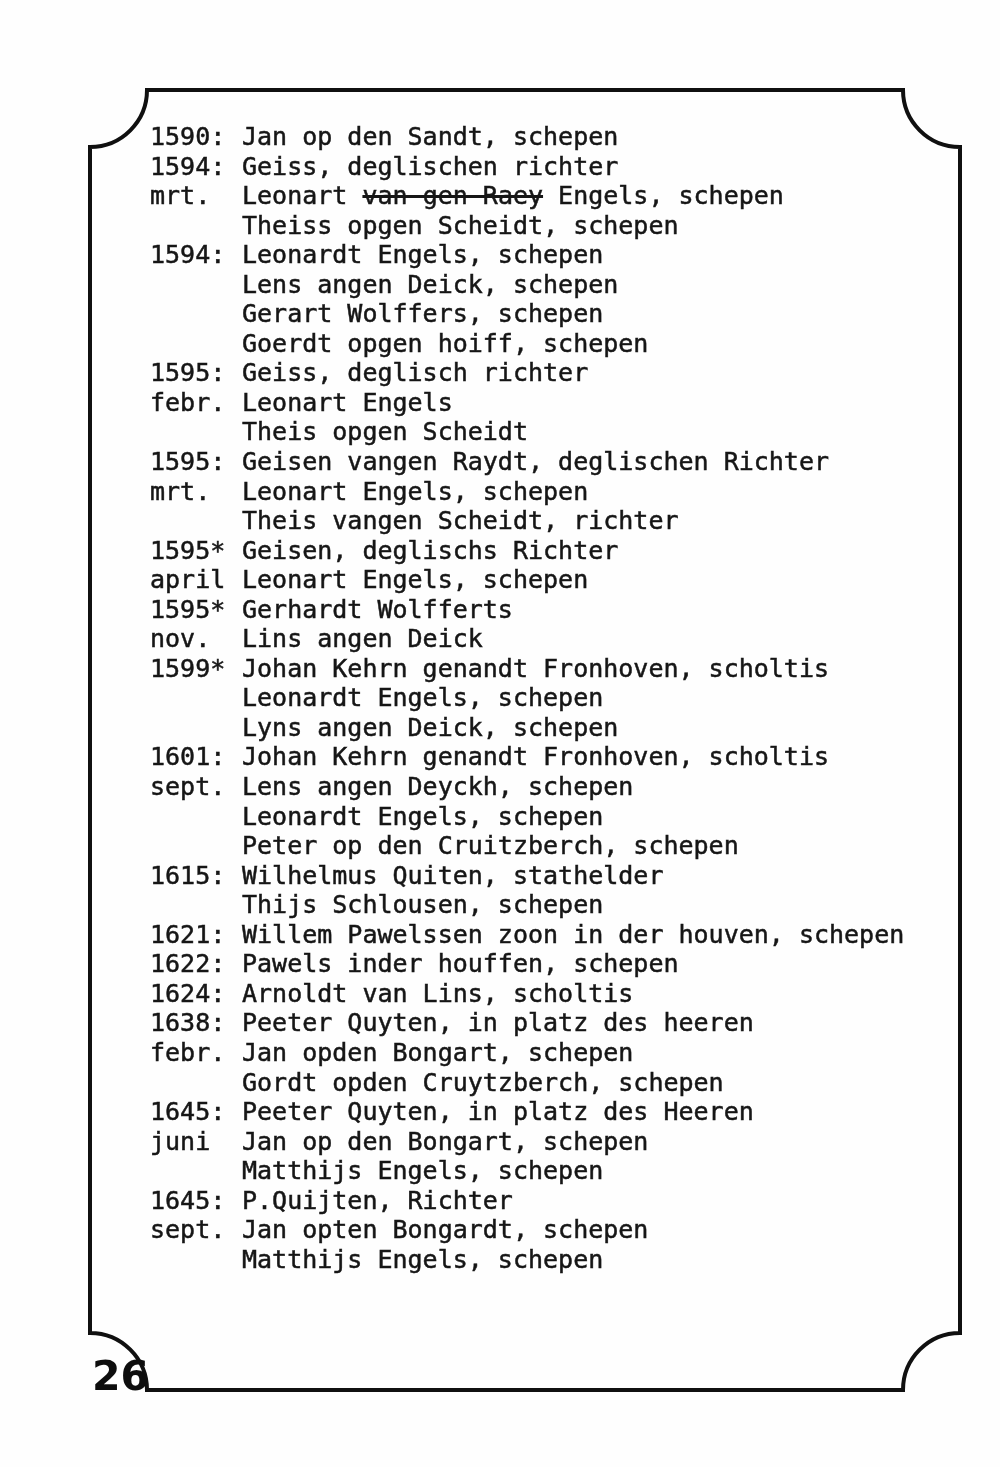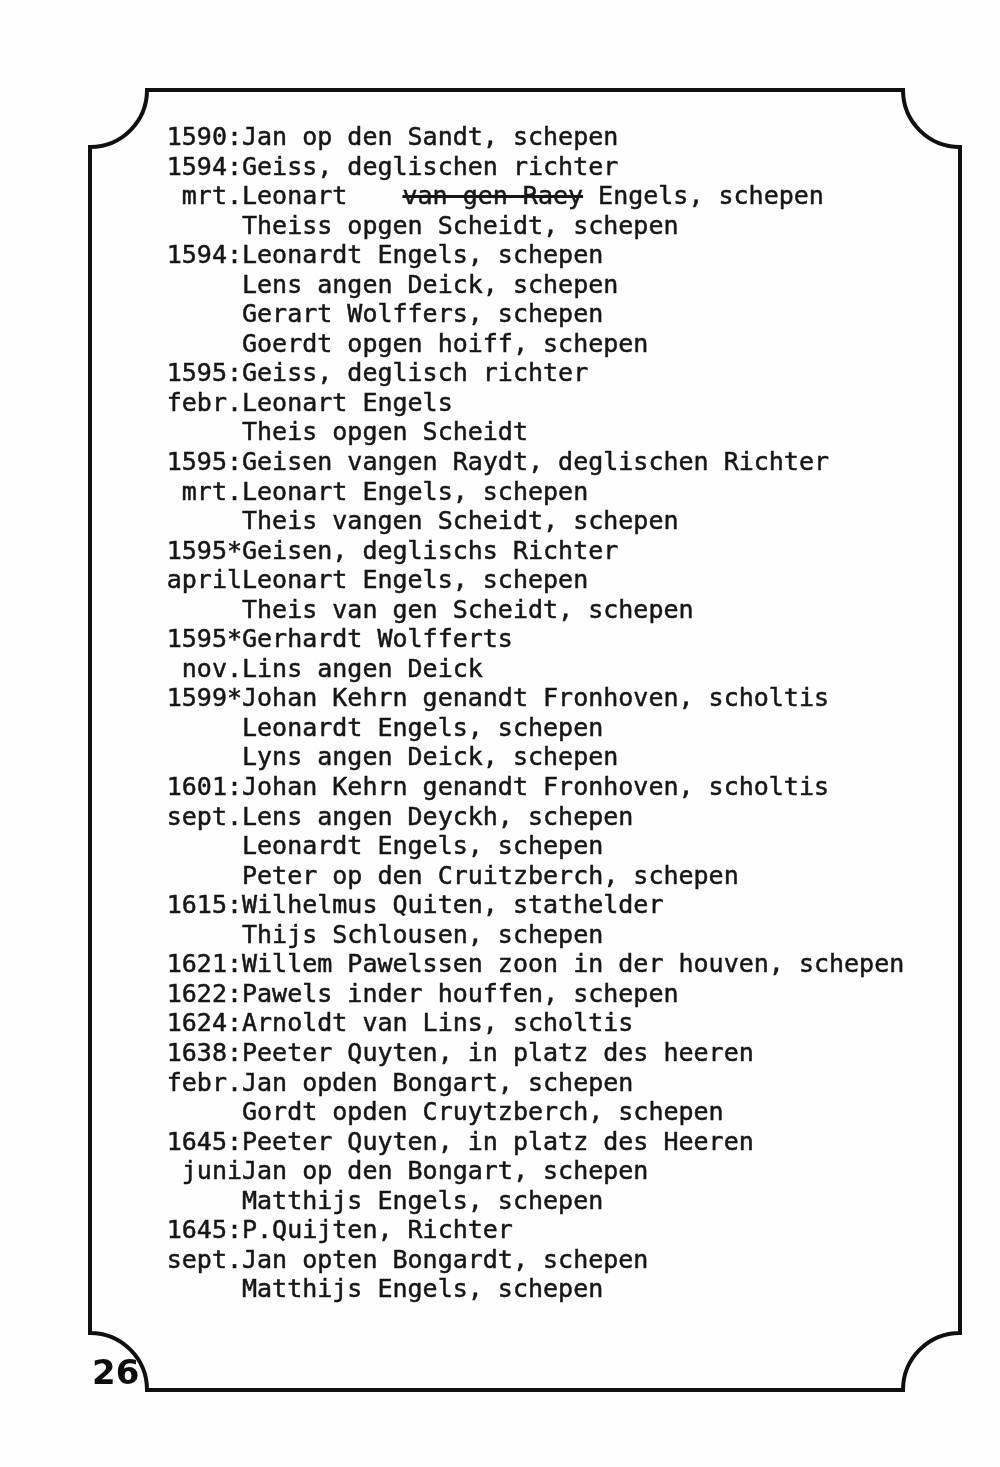--- a/index.html
+++ b/index.html
@@ -40,7 +40,6 @@
   .label {
     flex: 0 0 92px;
     width: 92px;
-    text-align: right;
   }
   .text span { white-space: pre; }
   .struck {

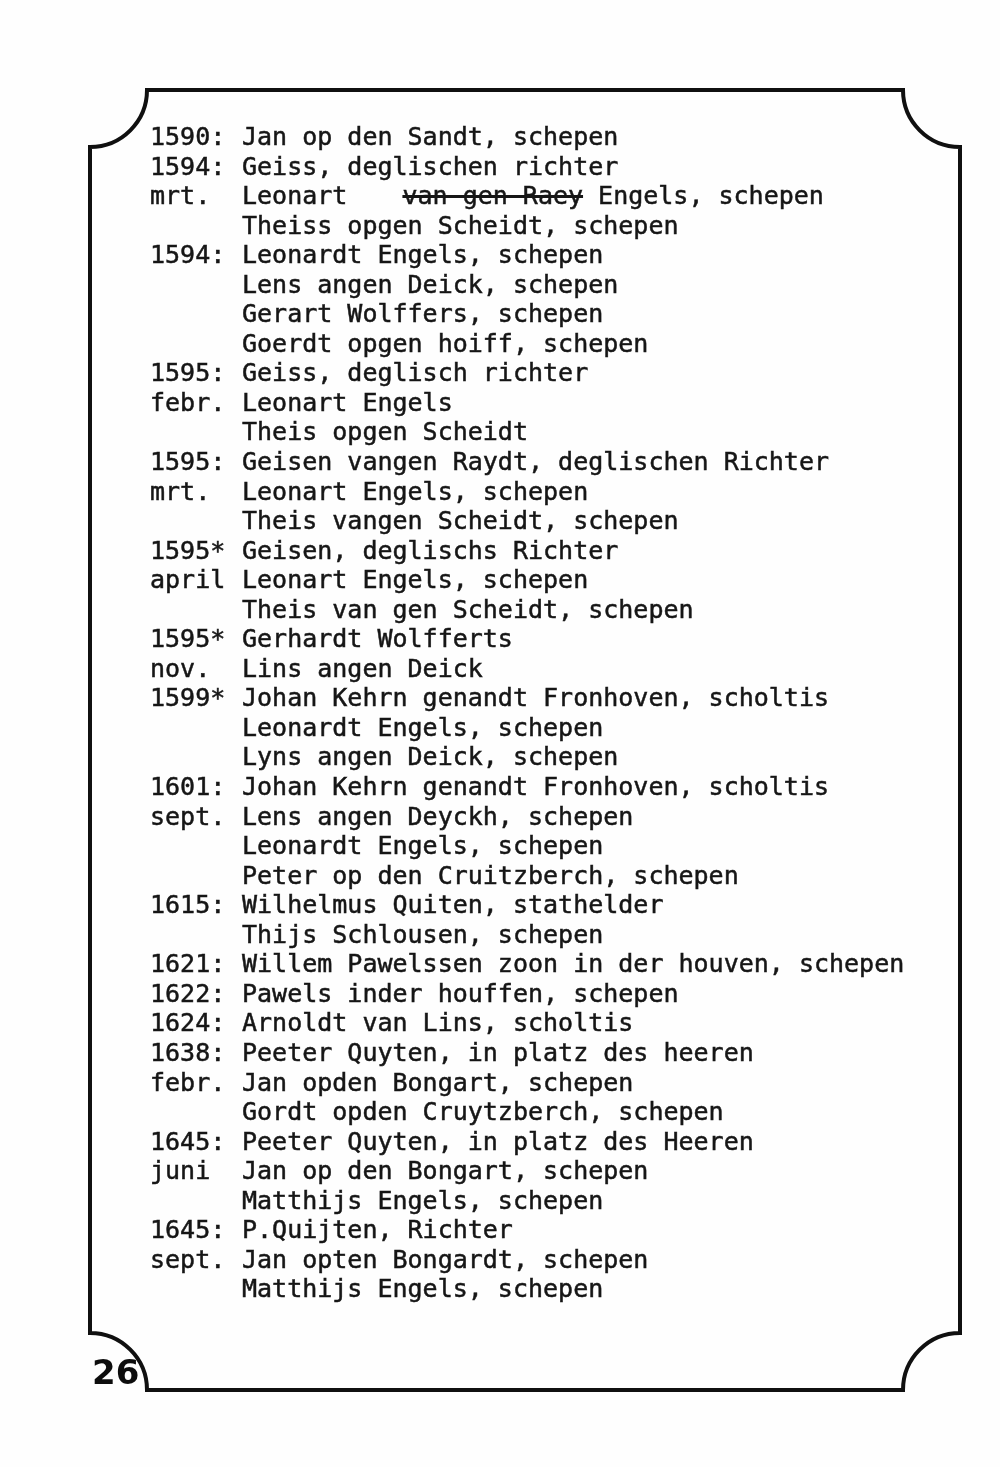--- a/index.html
+++ b/index.html
@@ -45,7 +45,6 @@
   .struck {
     text-decoration: line-through;
     text-decoration-thickness: 3px;
-    margin-left: 40px;
   }
   .page-number {
     position: absolute;

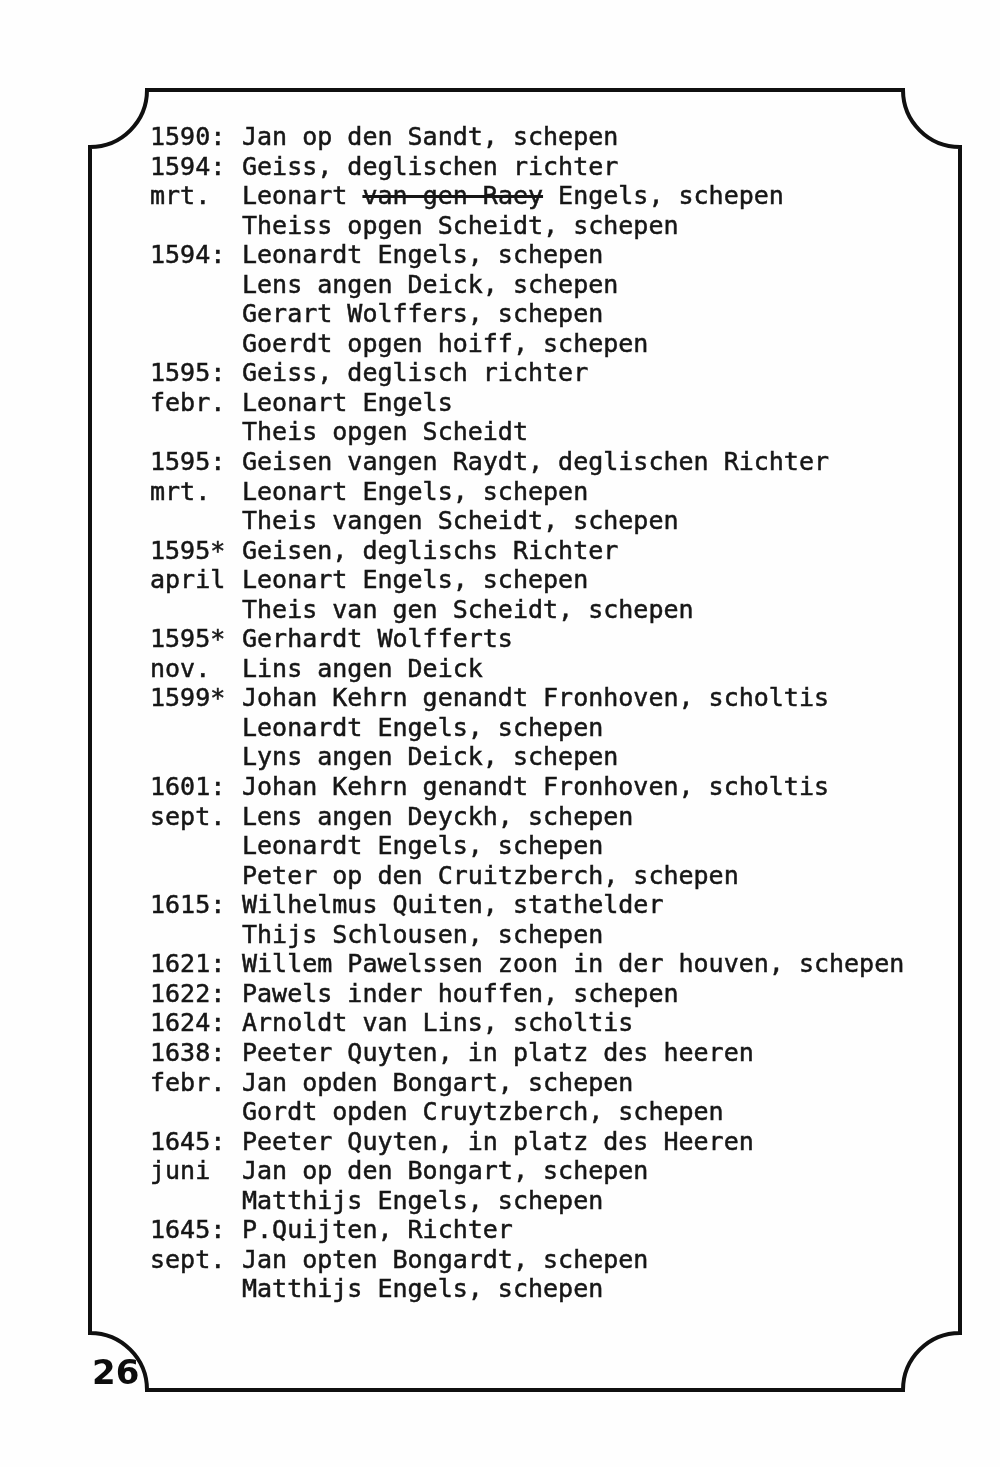--- a/index.html
+++ b/index.html
@@ -134,7 +134,7 @@
 
   <div class="row">
     <span class="label"></span>
-    <span class="text">Theis vangen Scheidt, schepen</span>
+    <span class="text">Theis vangen Scheidt, richter</span>
   </div>
 
   <div class="row">

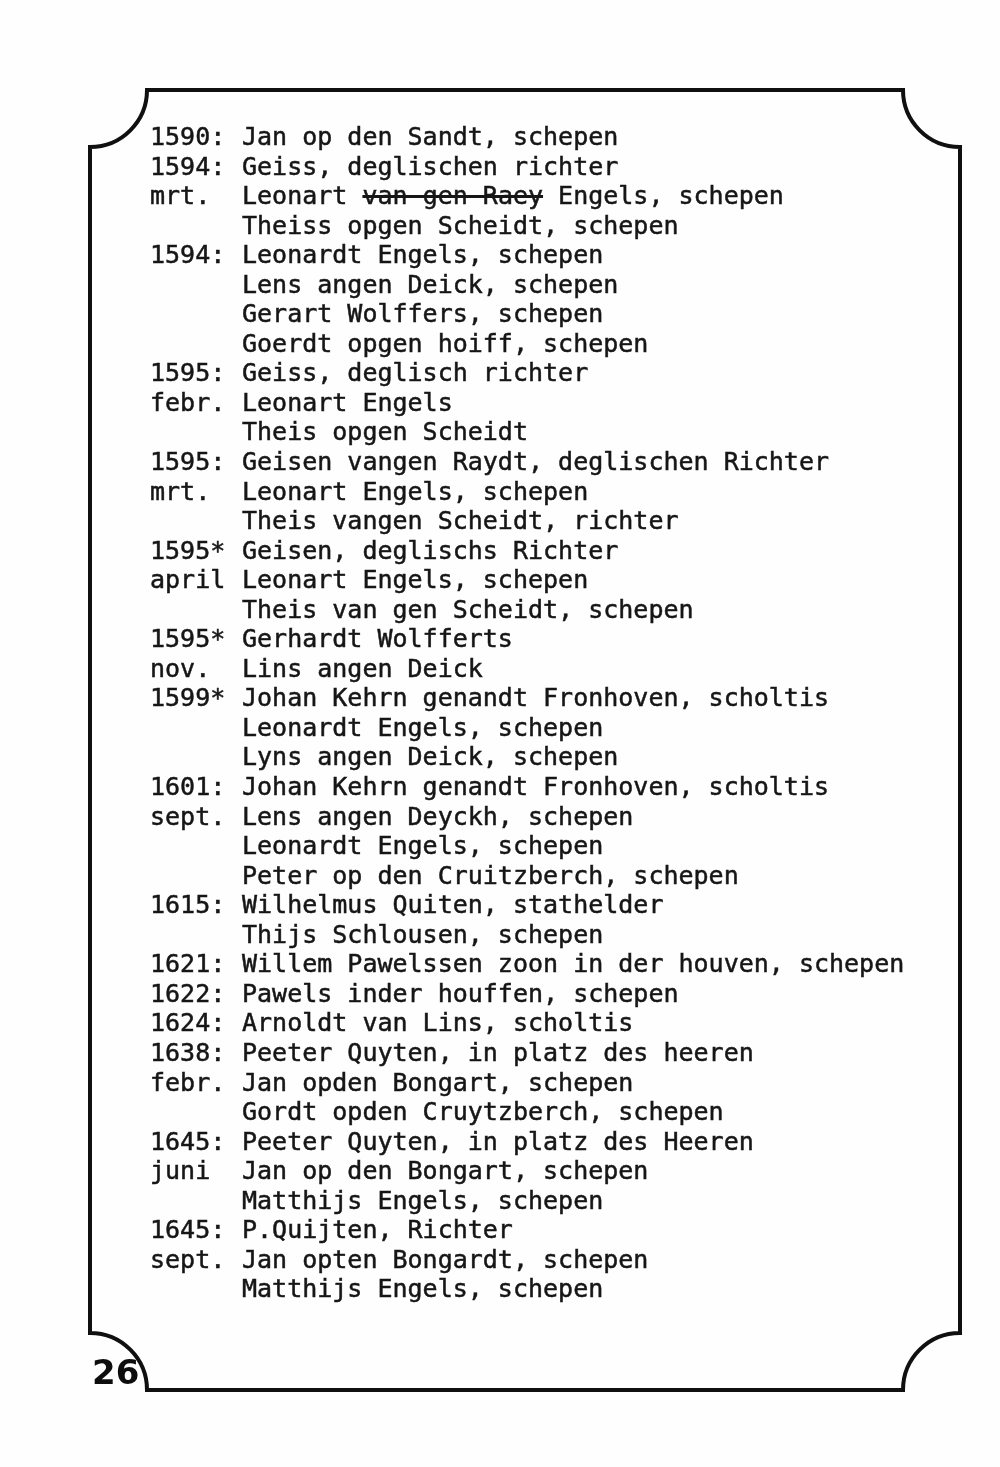--- a/index.html
+++ b/index.html
@@ -147,10 +147,6 @@
     <span class="text">Leonart Engels, schepen</span>
   </div>
 
-  <div class="row">
-    <span class="label"></span>
-    <span class="text">Theis van gen Scheidt, schepen</span>
-  </div>
 
   <div class="row">
     <span class="label">1595*</span>

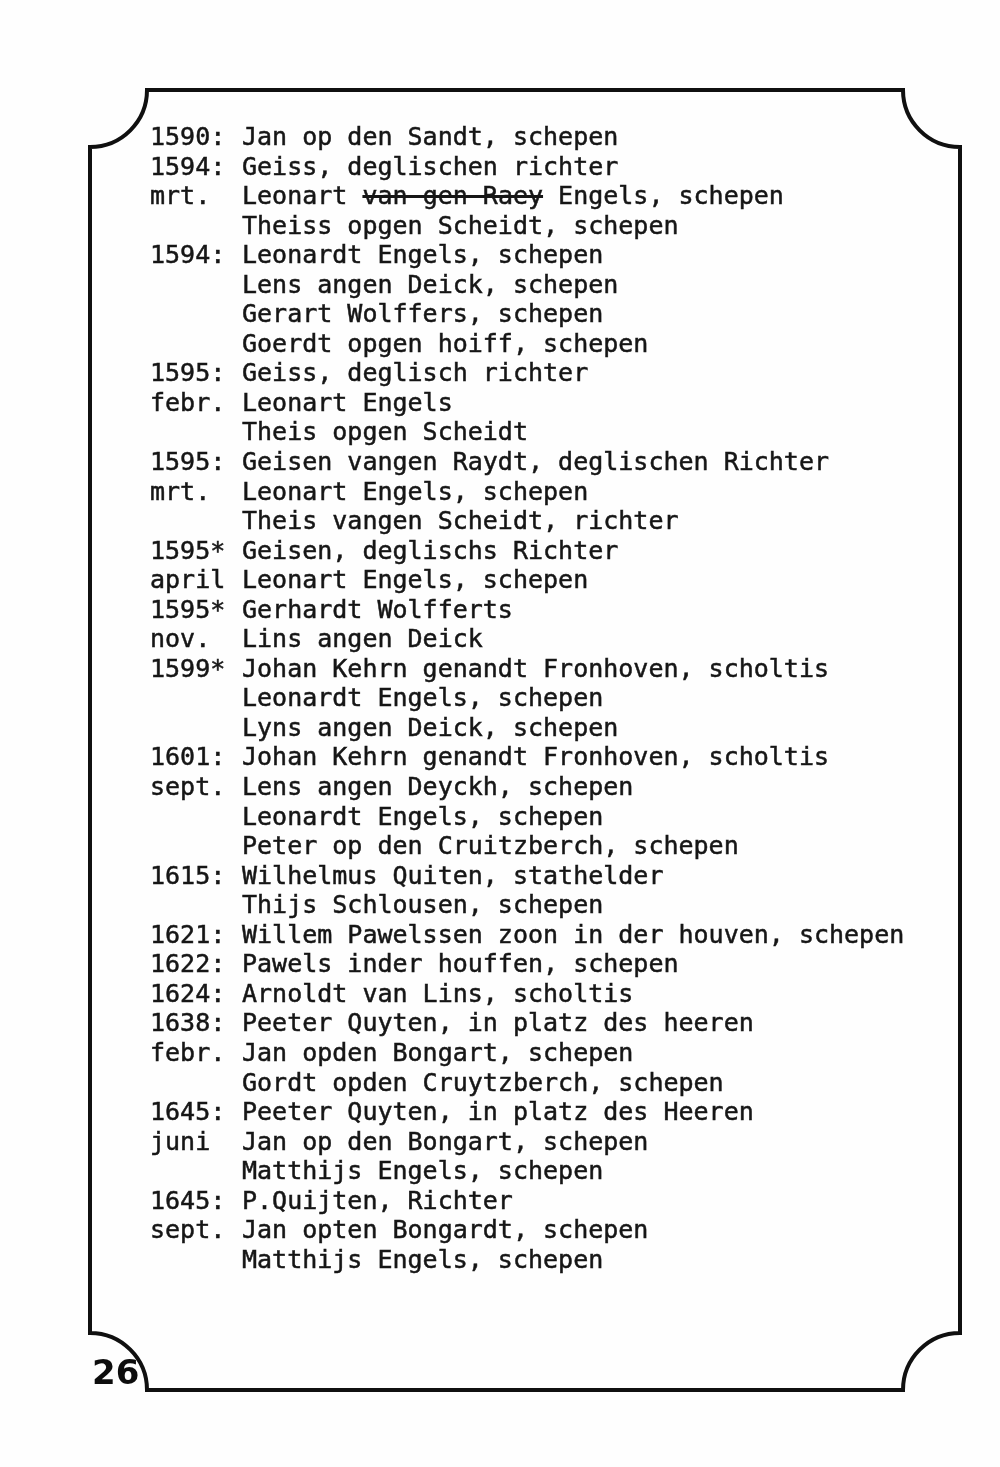--- a/index.html
+++ b/index.html
@@ -52,7 +52,7 @@
     top: 1352px;
     font-family: "DejaVu Sans", "Liberation Sans", sans-serif;
     font-weight: bold;
-    font-size: 34px;
+    font-size: 41px;
     color: #0d0d0d;
   }
 </style>

